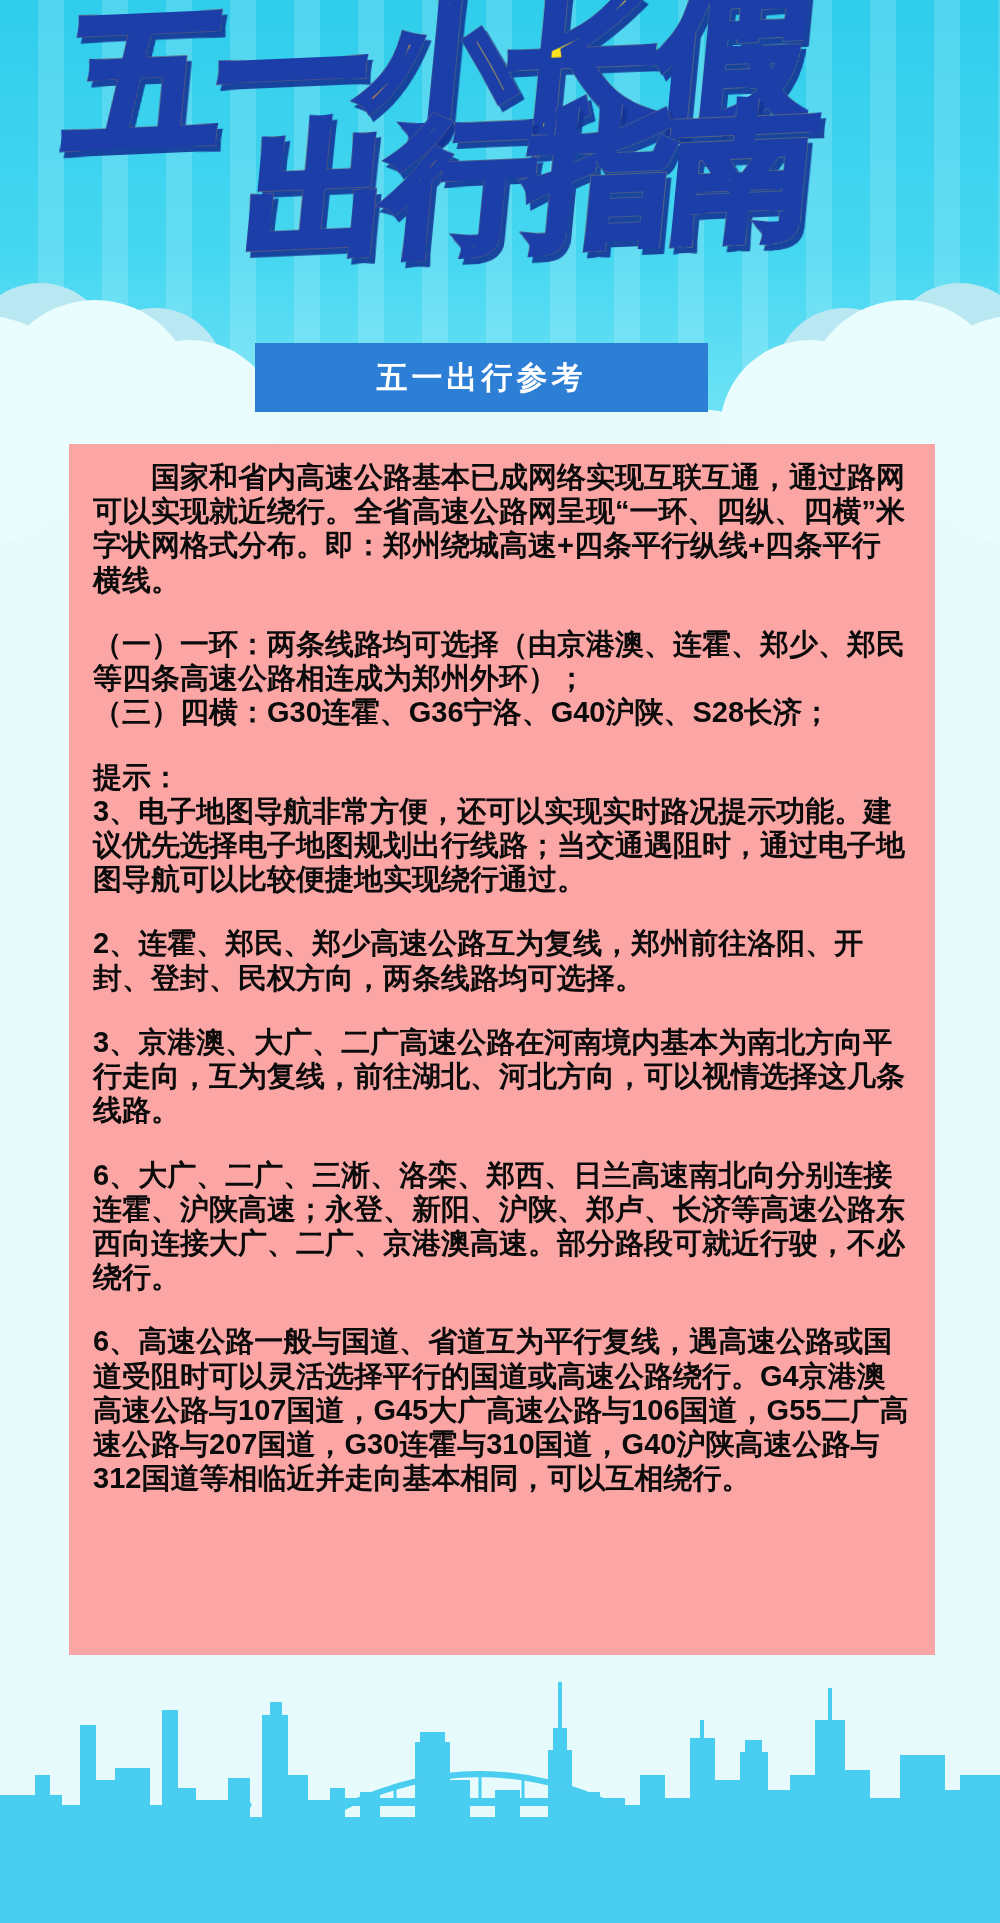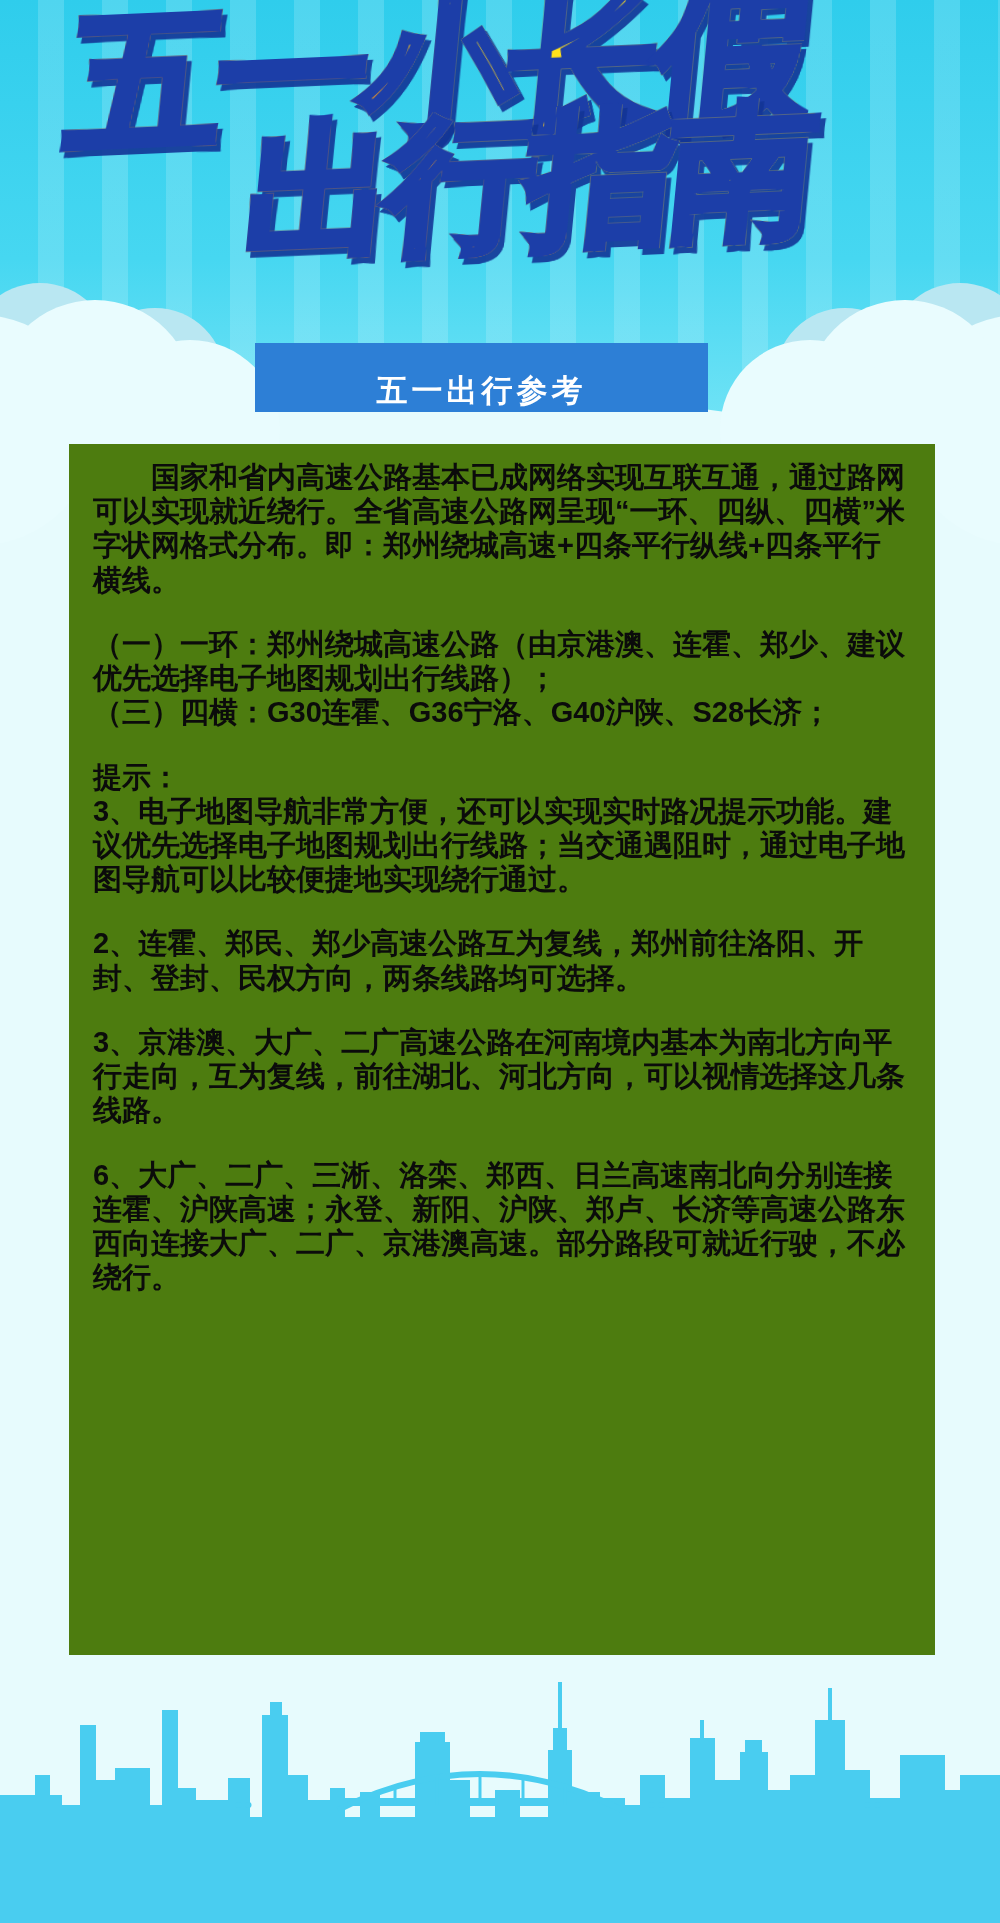--- a/index.html
+++ b/index.html
@@ -48,7 +48,7 @@
   
   .banner{
     position:absolute;left:255px;top:343px;width:453px;height:69px;z-index:5;
-    background:#2d7fd6;display:flex;align-items:flex-end;justify-content:center;
+    background:#2d7fd6;display:flex;align-items:center;justify-content:center;
     color:#ffffff;font-size:31px;font-weight:600;letter-spacing:4px;
   }
   

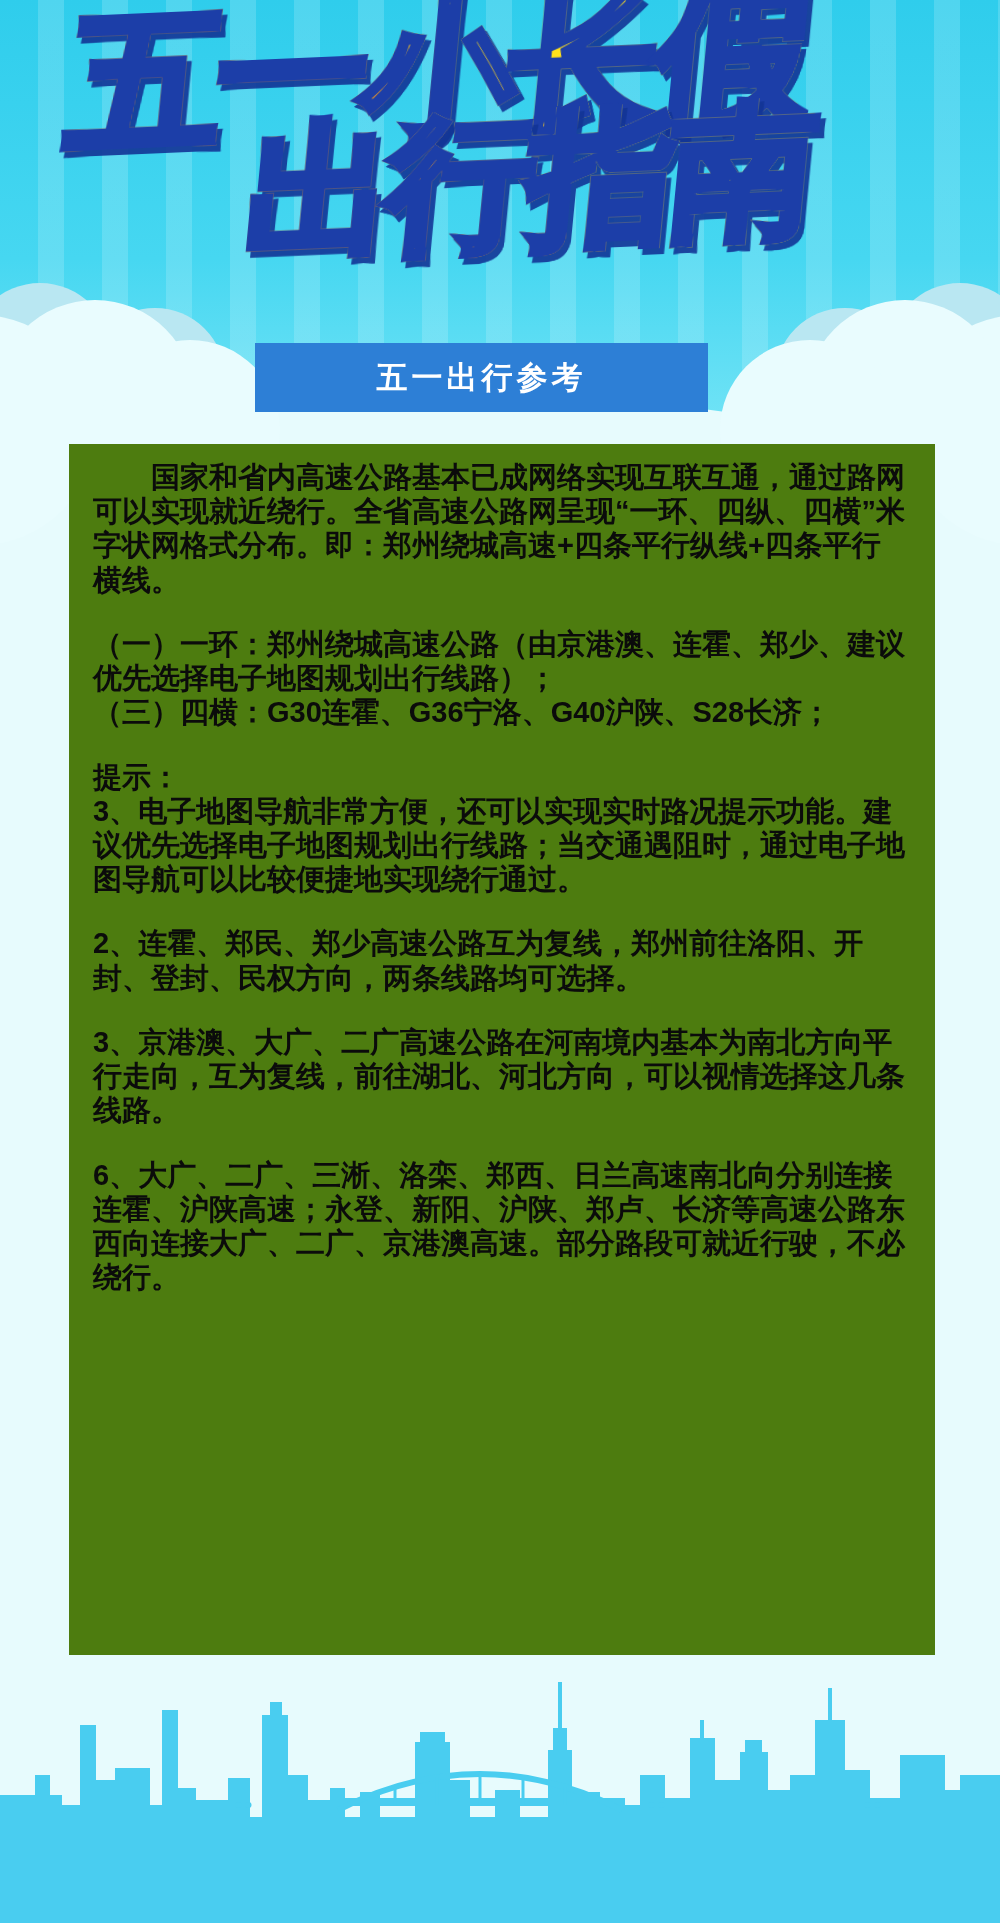--- a/index.html
+++ b/index.html
@@ -54,7 +54,7 @@
   
   .content-box{
     position:absolute;left:69px;top:444px;width:866px;height:1211px;z-index:4;
-    background:#4d7c0f;box-sizing:border-box;padding:16px 26px 0 24px;
+    background:#fca5a5;box-sizing:border-box;padding:16px 26px 0 24px;
     color:#0b0b0b;font-size:29px;font-weight:700;line-height:1.18;
     overflow:hidden;
   }

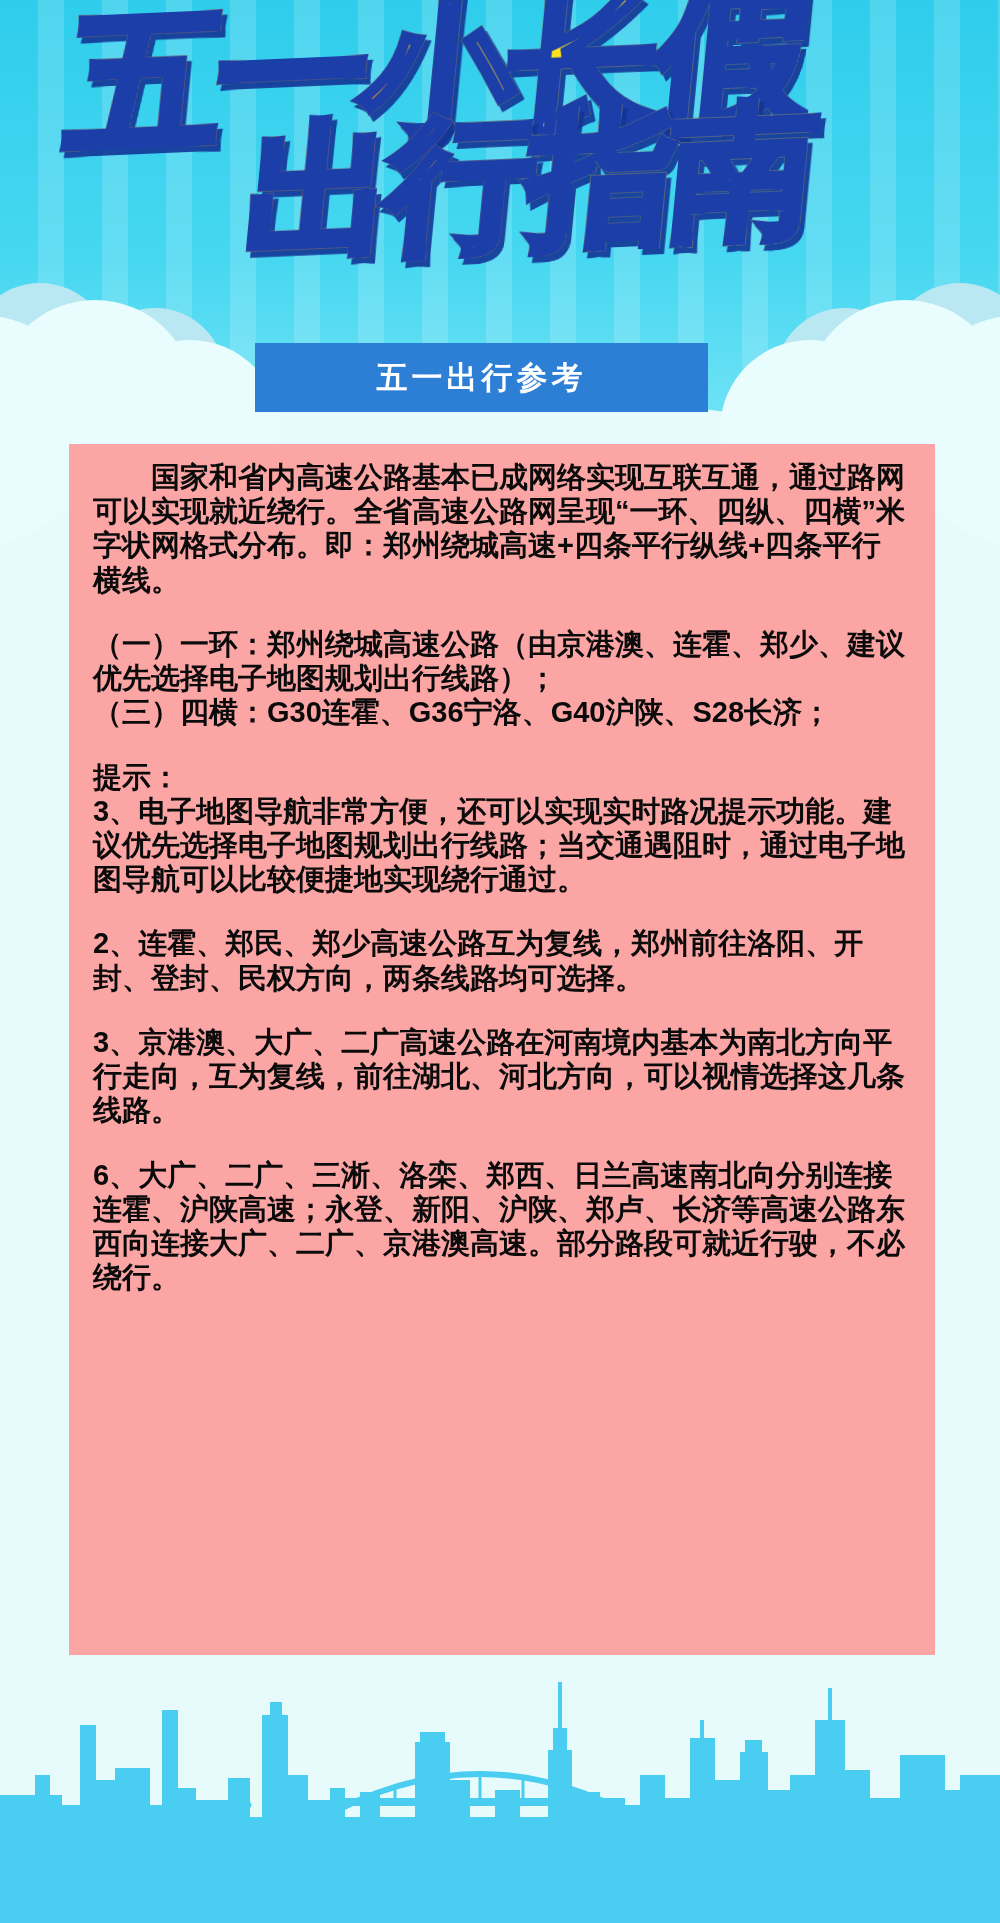--- a/index.html
+++ b/index.html
@@ -94,7 +94,7 @@
 
   <div class="content-box">
     <p class="indent">国家和省内高速公路基本已成网络实现互联互通，通过路网可以实现就近绕行。全省高速公路网呈现“一环、四纵、四横”米字状网格式分布。即：郑州绕城高速+四条平行纵线+四条平行横线。</p>
-    <p class="gap">（一）一环：郑州绕城高速公路（由京港澳、连霍、郑少、建议优先选择电子地图规划出行线路）；</p>
+    <p class="gap">（一）一环：两条线路均可选择（由京港澳、连霍、郑少、郑民等四条高速公路相连成为郑州外环）；</p>
     <p>（三）四横：G30连霍、G36宁洛、G40沪陕、S28长济；</p>
     <p class="gap">提示：</p>
     <p>3、电子地图导航非常方便，还可以实现实时路况提示功能。建议优先选择电子地图规划出行线路；当交通遇阻时，通过电子地图导航可以比较便捷地实现绕行通过。</p>

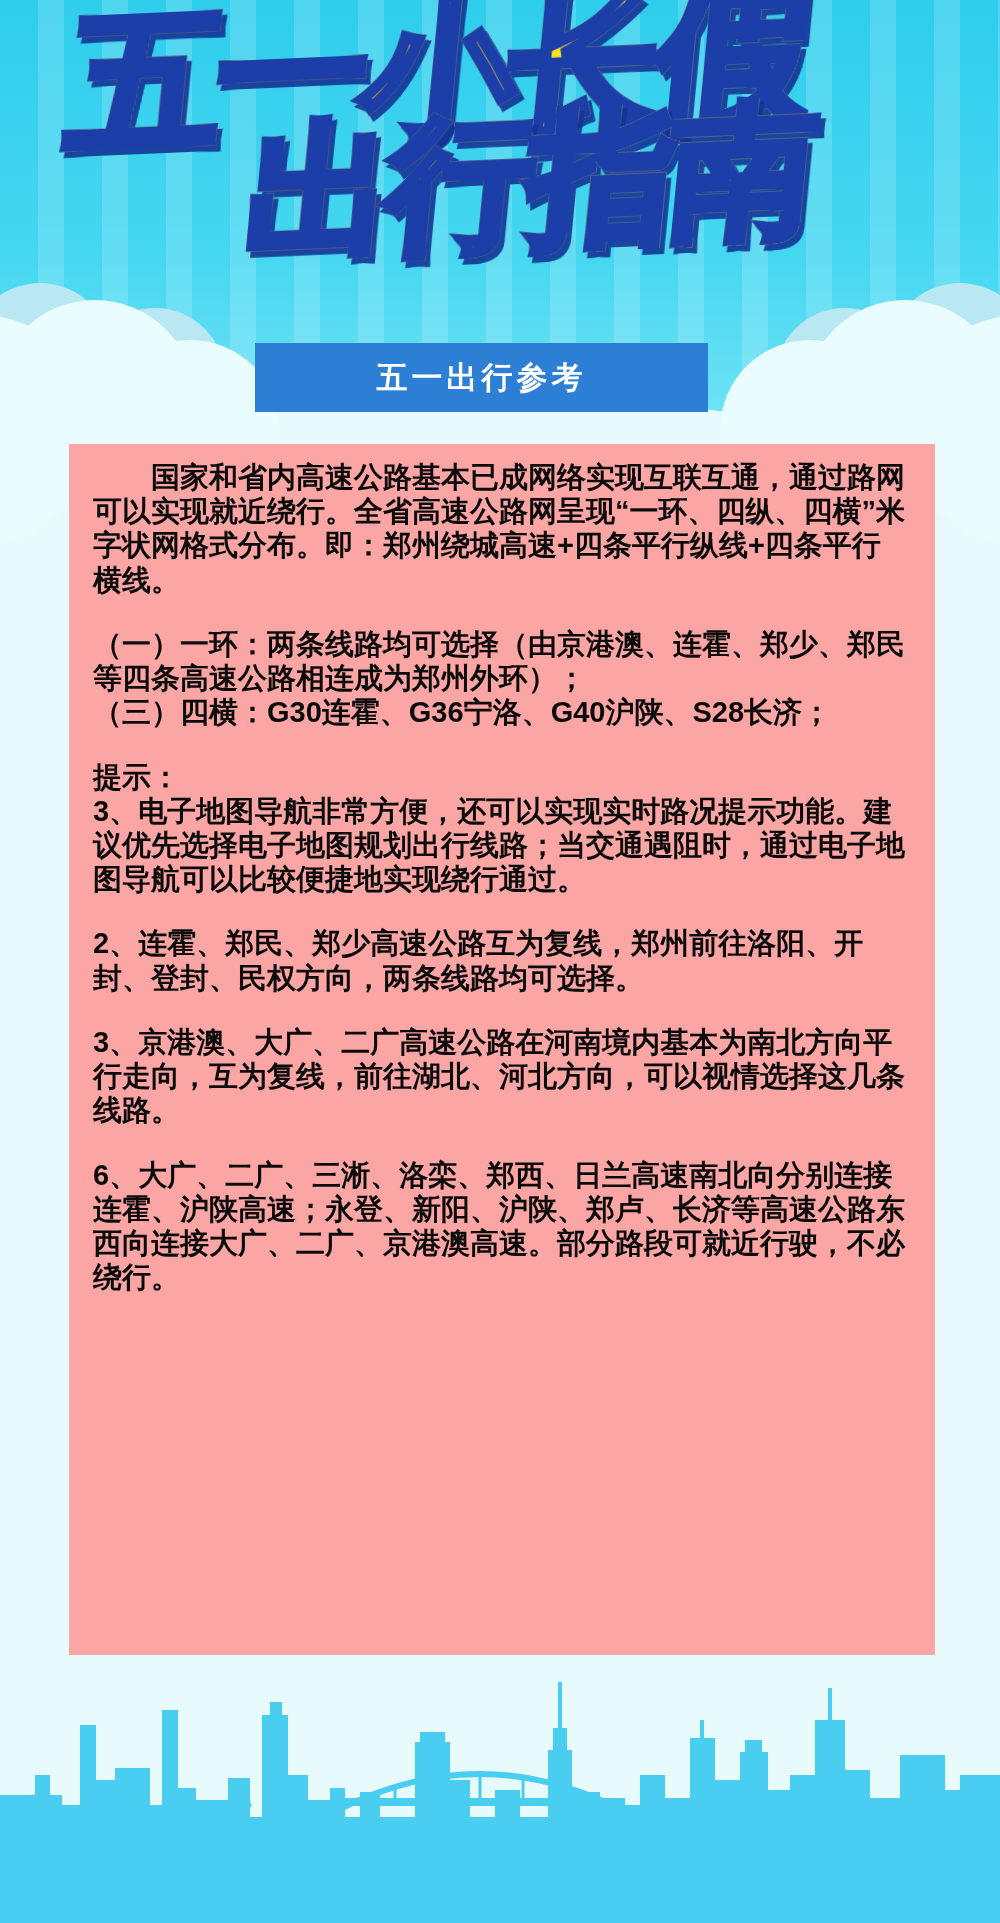--- a/index.html
+++ b/index.html
@@ -101,6 +101,7 @@
     <p class="gap">2、连霍、郑民、郑少高速公路互为复线，郑州前往洛阳、开封、登封、民权方向，两条线路均可选择。</p>
     <p class="gap">3、京港澳、大广、二广高速公路在河南境内基本为南北方向平行走向，互为复线，前往湖北、河北方向，可以视情选择这几条线路。</p>
     <p class="gap">6、大广、二广、三淅、洛栾、郑西、日兰高速南北向分别连接连霍、沪陕高速；永登、新阳、沪陕、郑卢、长济等高速公路东西向连接大广、二广、京港澳高速。部分路段可就近行驶，不必绕行。</p>
+    <p class="gap">6、高速公路一般与国道、省道互为平行复线，遇高速公路或国道受阻时可以灵活选择平行的国道或高速公路绕行。G4京港澳高速公路与107国道，G45大广高速公路与106国道，G55二广高速公路与207国道，G30连霍与310国道，G40沪陕高速公路与312国道等相临近并走向基本相同，可以互相绕行。</p>
   </div>
 
   <svg class="skyline" viewBox="0 0 1000 255" preserveAspectRatio="none">

